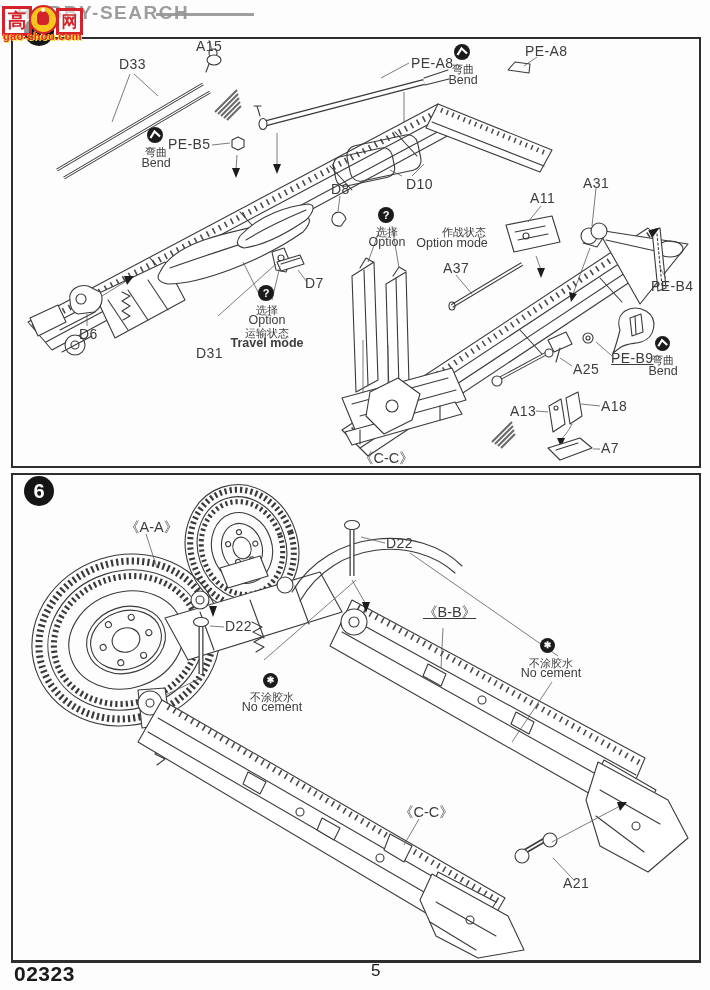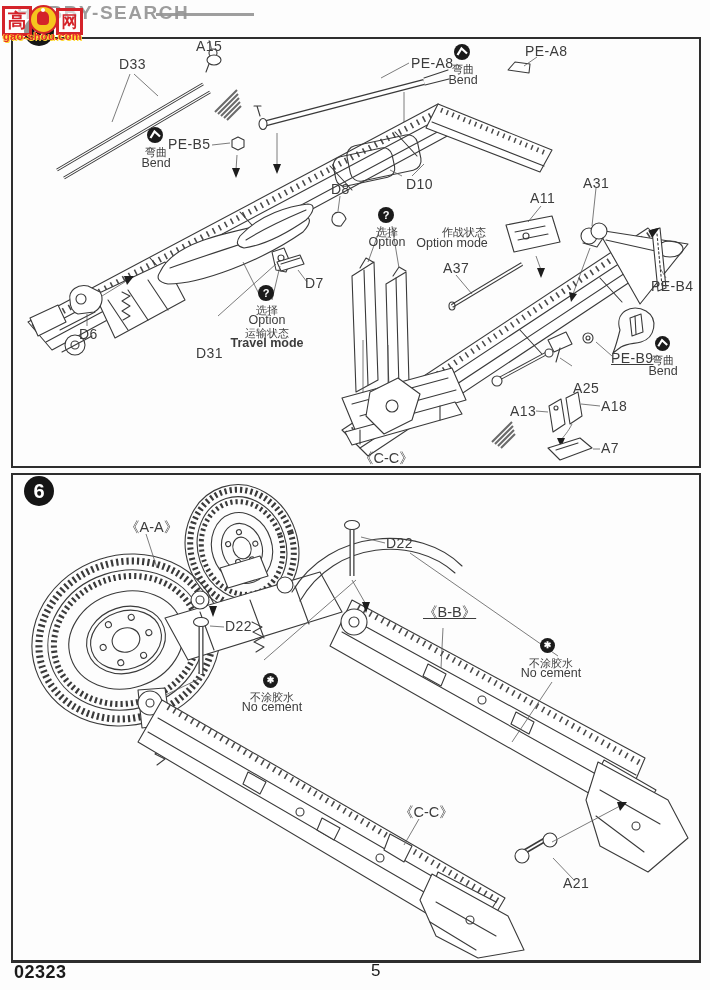--- a/index.html
+++ b/index.html
@@ -394,7 +394,7 @@
   <div class="pl" style="left:443px;top:260px;">A37</div>
   <div class="pl" style="left:651px;top:278px;">PE-B4</div>
   <div class="pl" style="left:611px;top:350px;text-decoration:underline;">PE-B9</div>
-  <div class="pl" style="left:573px;top:380px;">A25</div>
+  <div class="pl" style="left:573px;top:361px;">A25</div>
   <div class="pl" style="left:510px;top:403px;">A13</div>
   <div class="pl" style="left:601px;top:398px;">A18</div>
   <div class="pl" style="left:601px;top:440px;">A7</div>

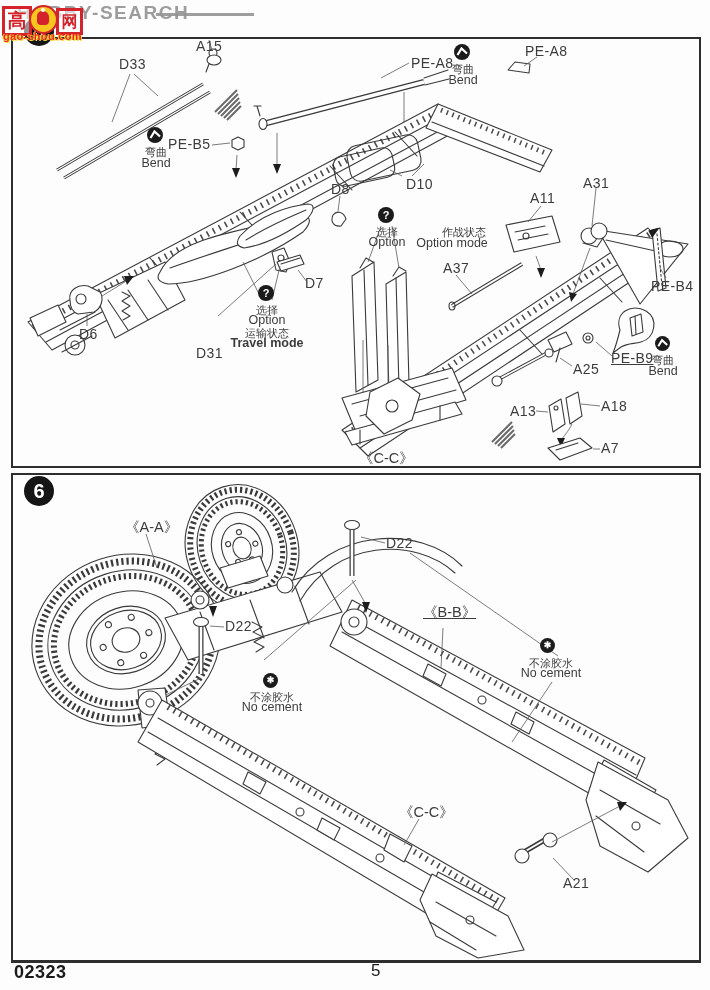--- a/index.html
+++ b/index.html
@@ -32,7 +32,7 @@
   .adot{width:15px;height:15px;font-size:9px;line-height:15px;}
   .bendsvg{position:absolute;z-index:3;}
   #footer{position:absolute;left:0;top:960px;width:710px;height:30px;z-index:3;}
-  #kitnum{position:absolute;left:14px;top:2px;font-weight:bold;font-size:18px;color:#1a1a1a;letter-spacing:.5px;}
+  #kitnum{position:absolute;left:14px;top:2px;font-weight:bold;font-size:21px;color:#1a1a1a;letter-spacing:.5px;}
   #pagenum{position:absolute;left:371px;top:1px;font-size:17px;color:#1a1a1a;}
   
   #wm{position:absolute;left:0;top:0;z-index:5;width:270px;height:48px;}

